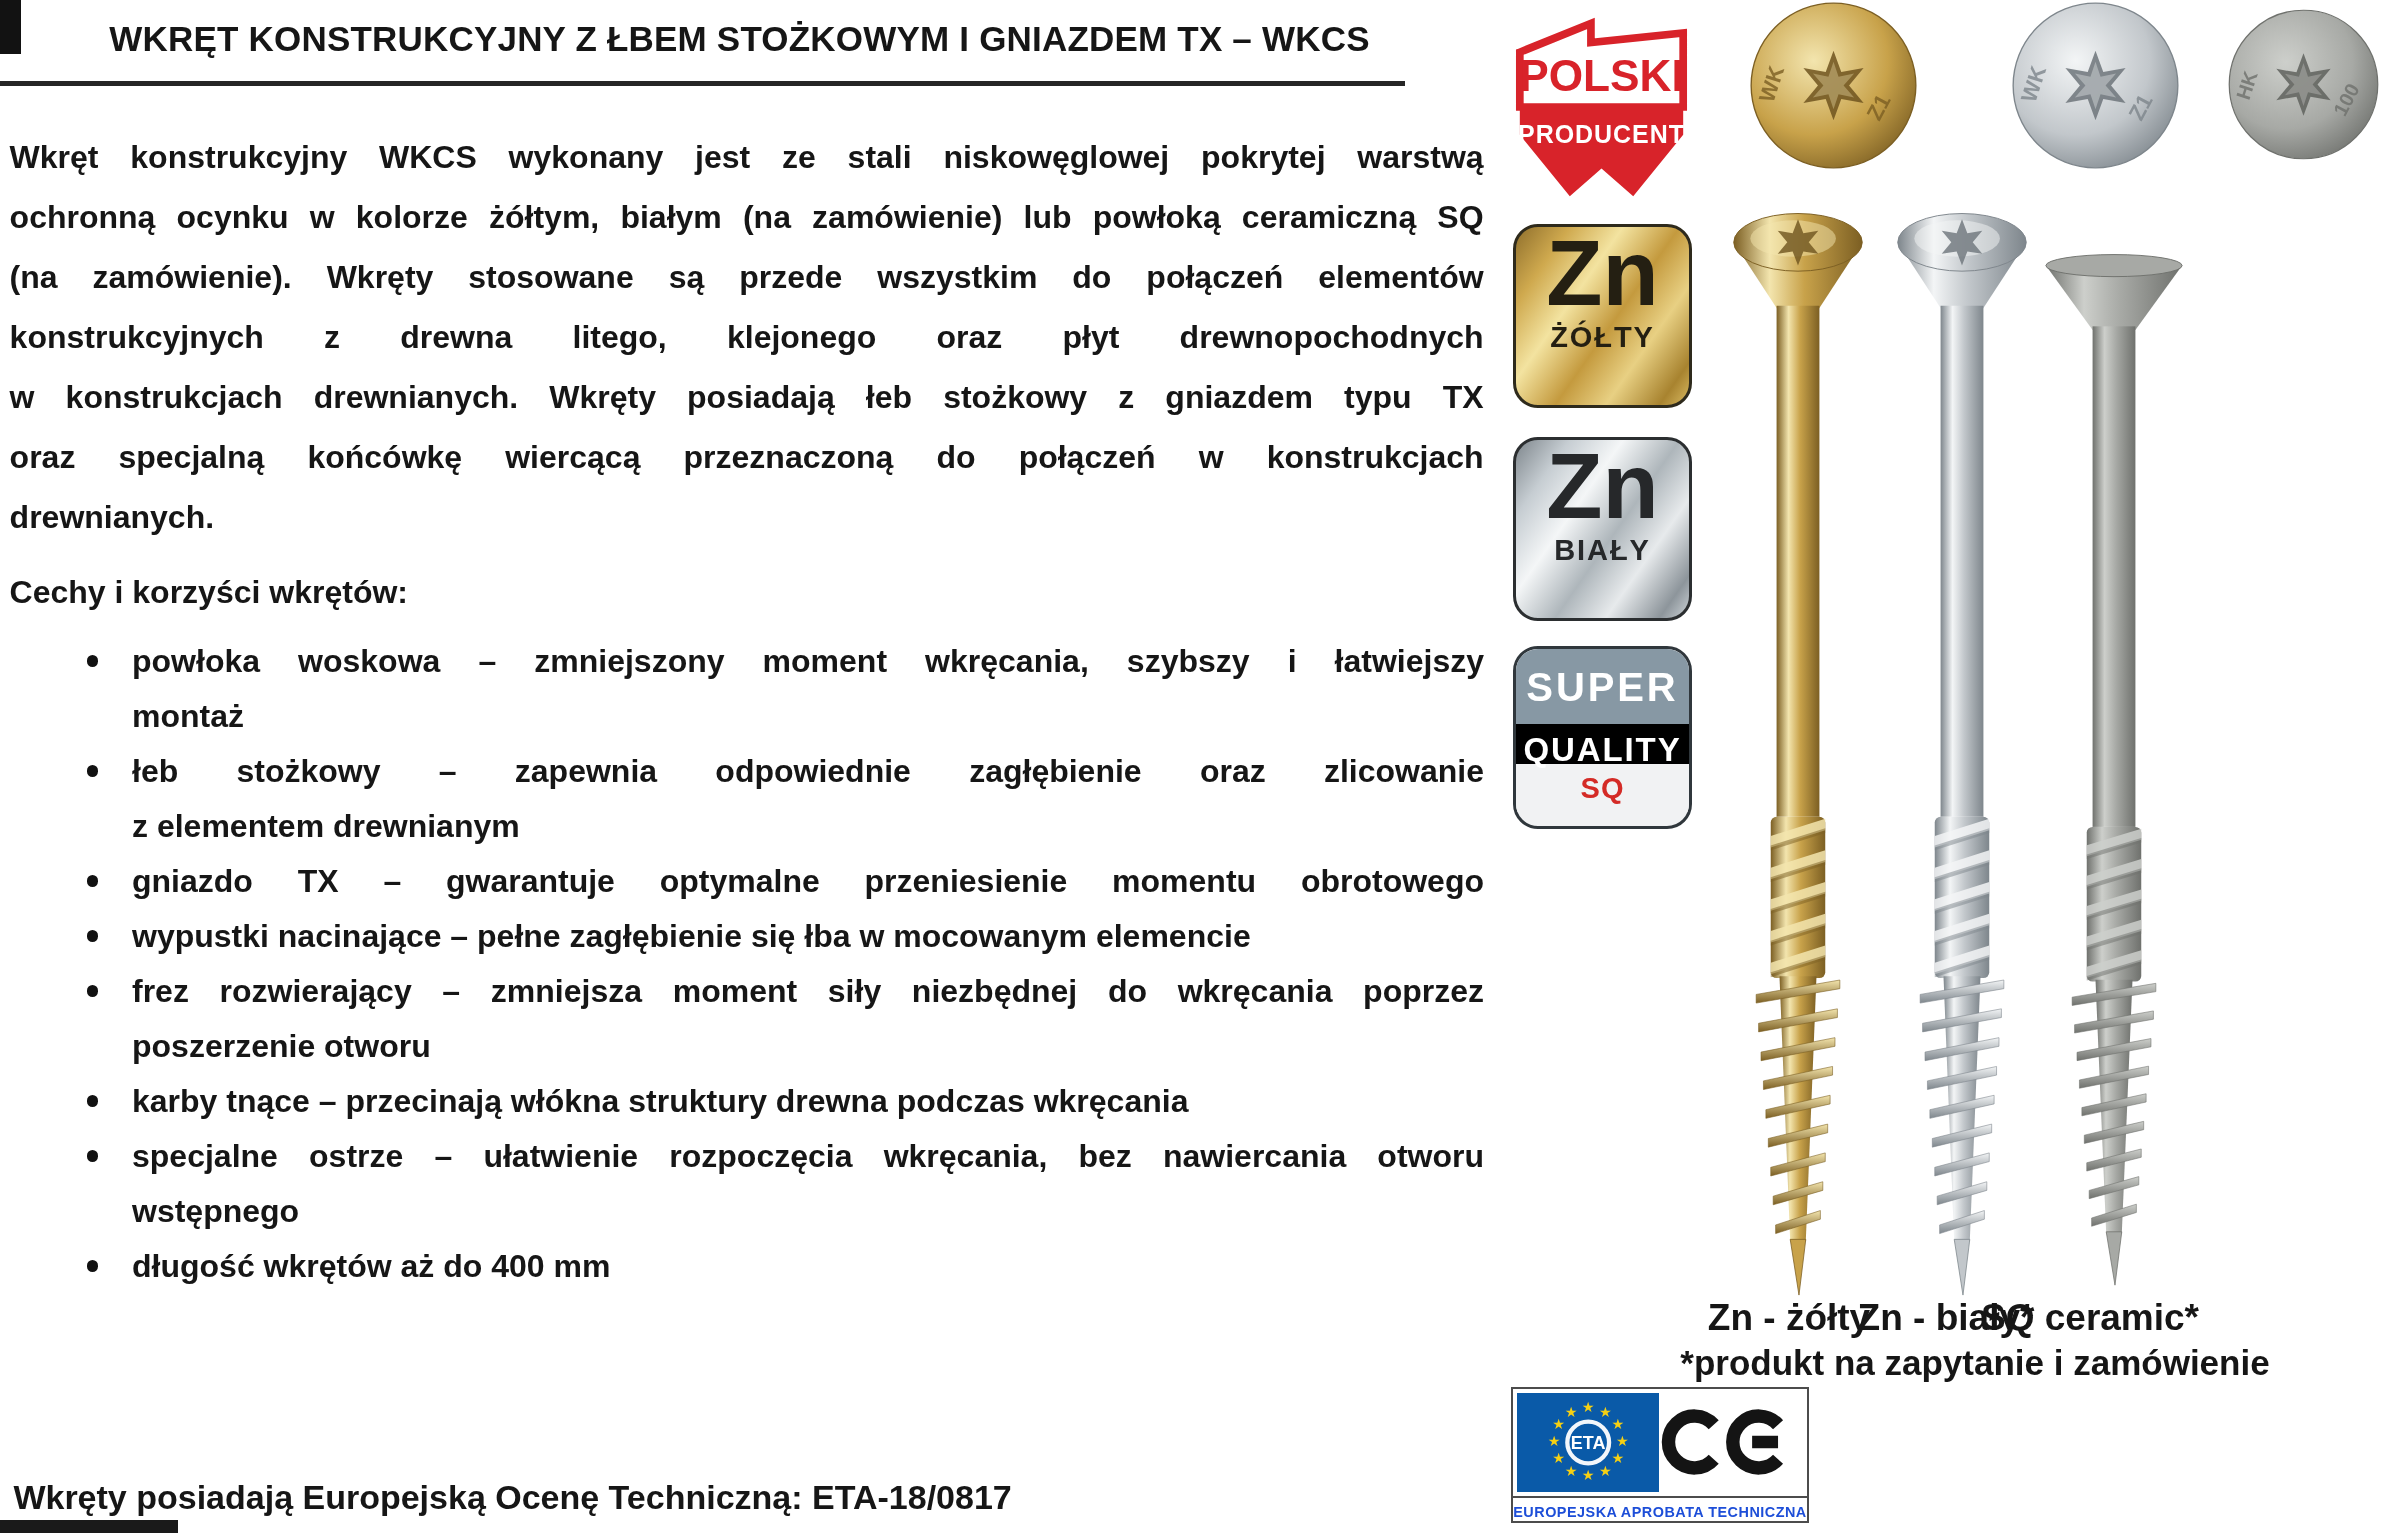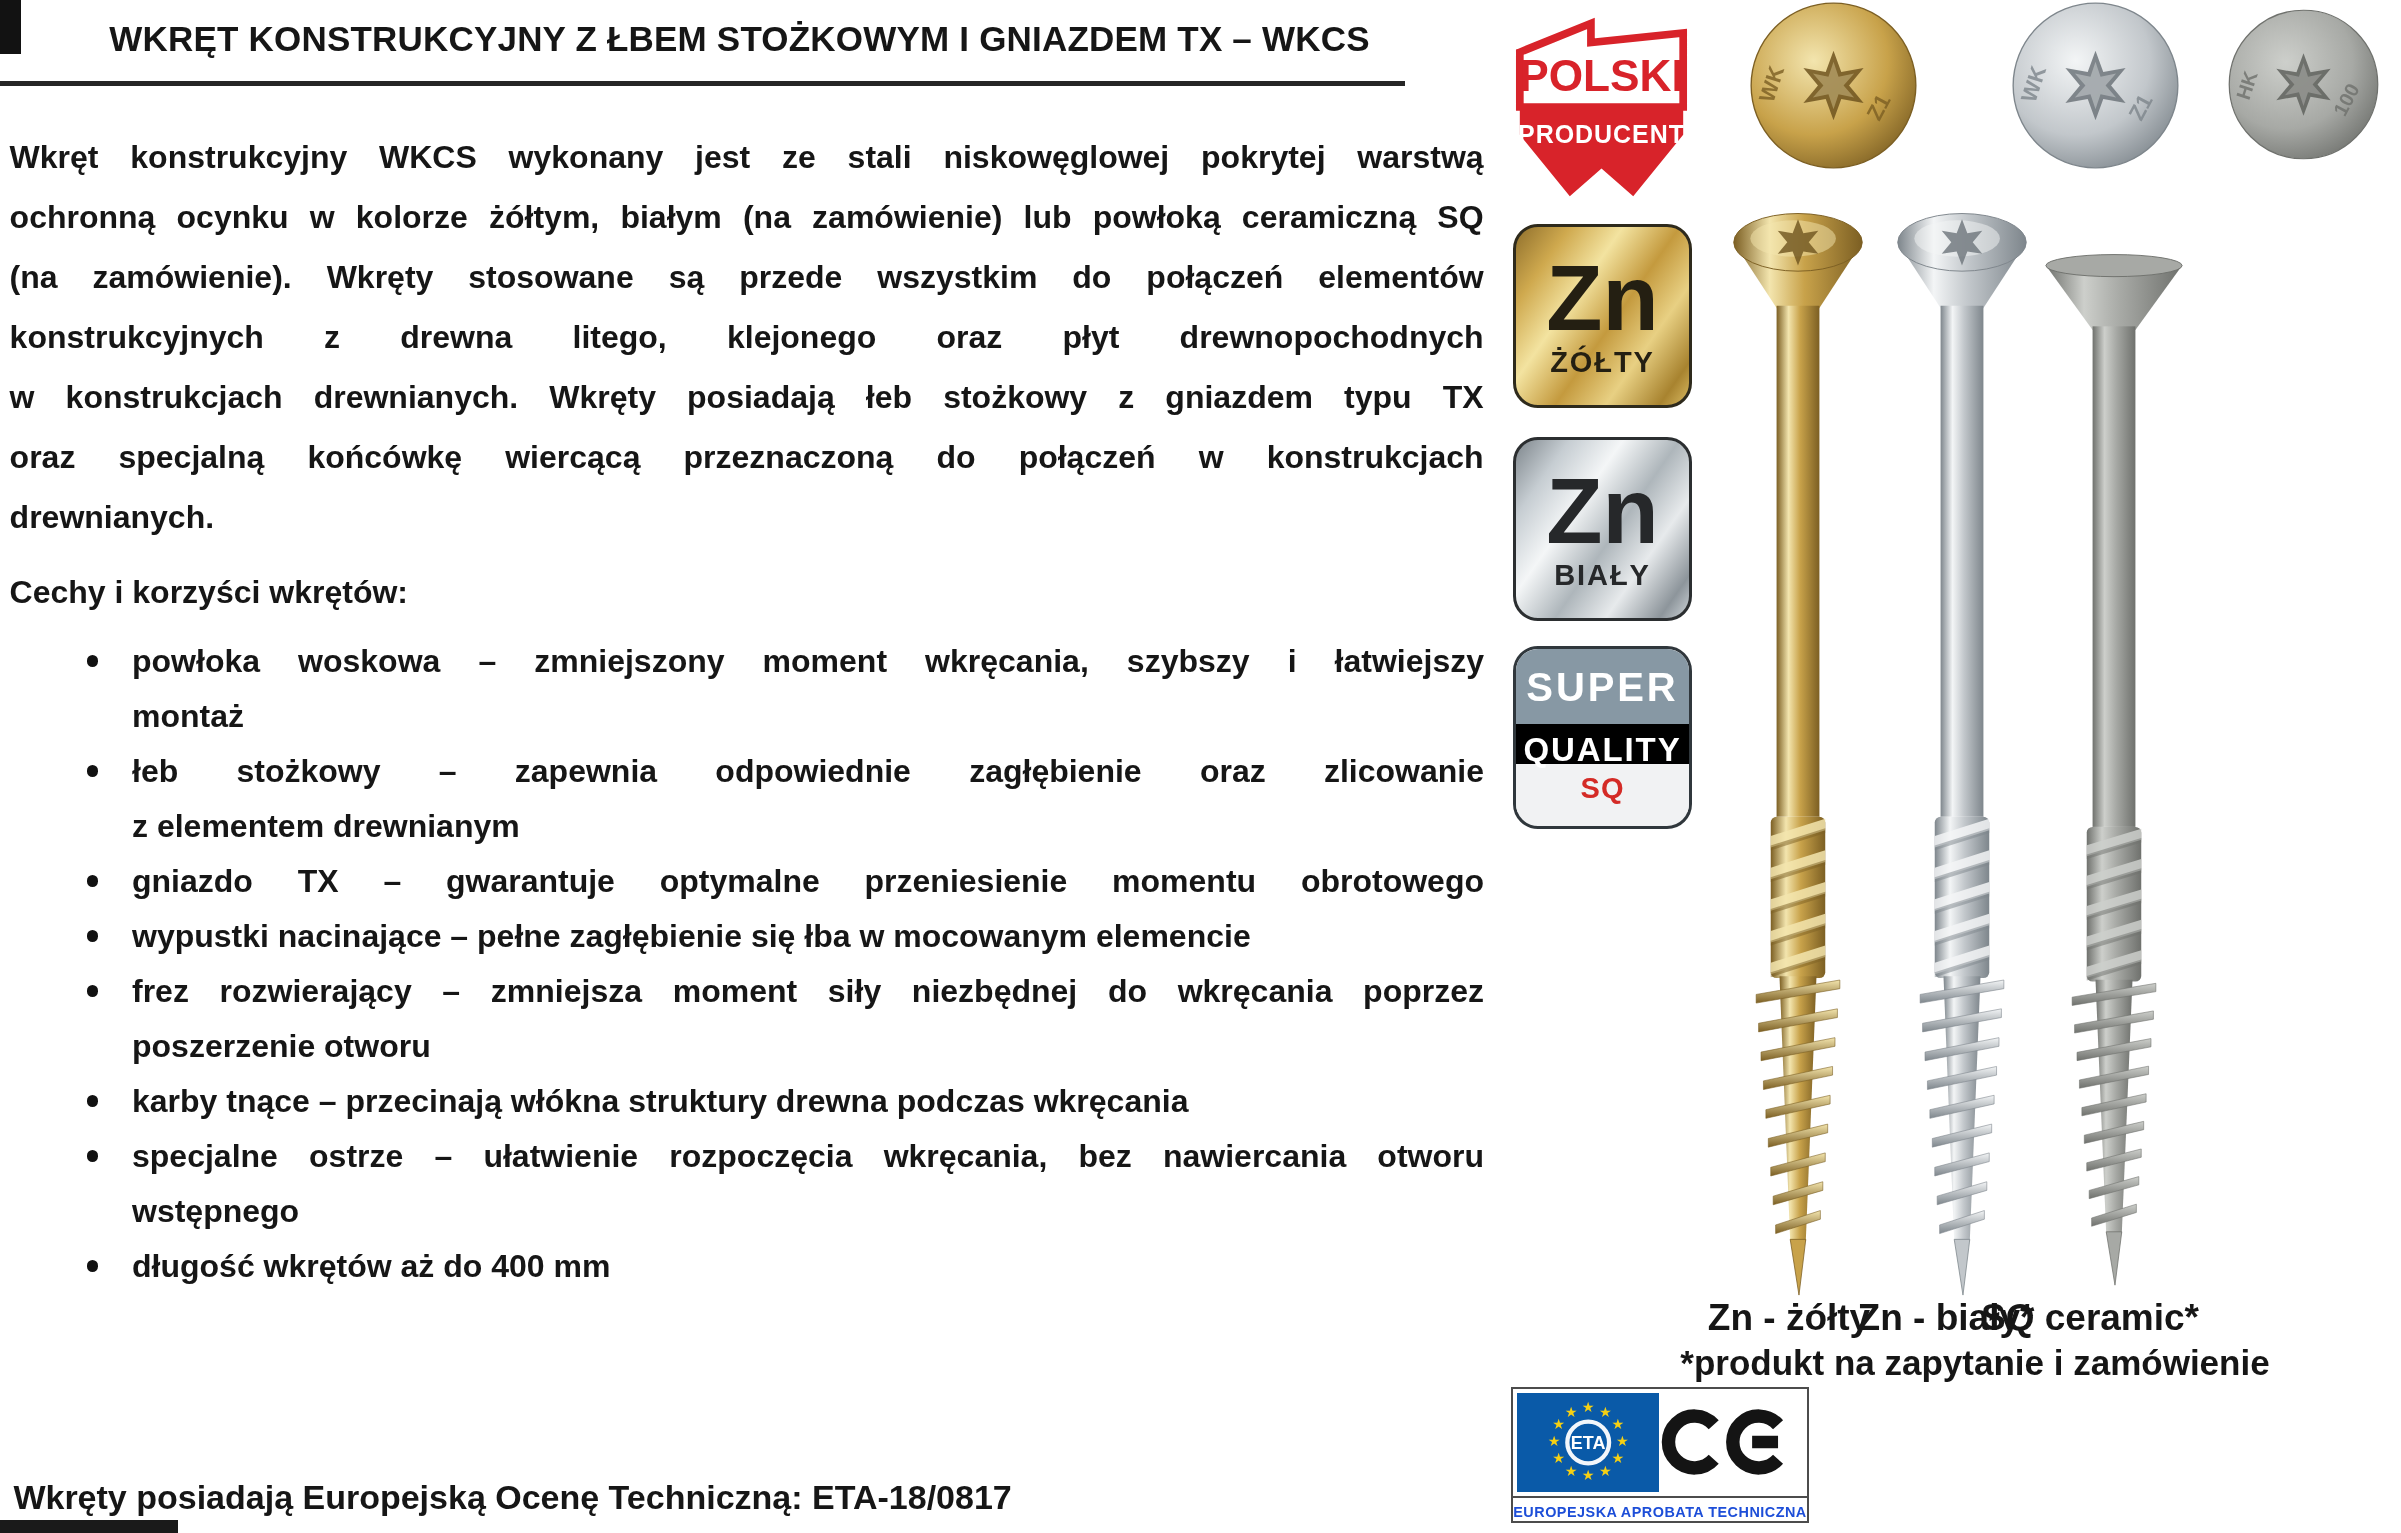--- a/index.html
+++ b/index.html
@@ -31,7 +31,7 @@
     background:linear-gradient(125deg,#8f6f2c 0%,#cfa94e 18%,#f3e3a0 36%,#c49a3e 55%,#e8d083 72%,#a8832f 90%,#d9ba62 100%);}
   .badge-zn-silver{top:437px;height:184px;border:3.8px solid #2b2e30;
     background:linear-gradient(125deg,#7e868c 0%,#c6cdd2 18%,#f4f6f7 36%,#aeb6bb 55%,#e7eaec 72%,#8d959b 90%,#cdd3d7 100%);}
-  .zn-symbol{font-size:92px;font-weight:bold;line-height:1;margin-top:25px;color:#241f12;}
+  .zn-symbol{font-size:92px;font-weight:bold;line-height:1;color:#241f12;}
   .badge-zn-silver .zn-symbol{color:#26282a;}
   .zn-label{font-size:29px;font-weight:bold;letter-spacing:1.9px;margin-top:2px;color:#241f12;}
   .badge-zn-silver .zn-label{color:#26282a;}

